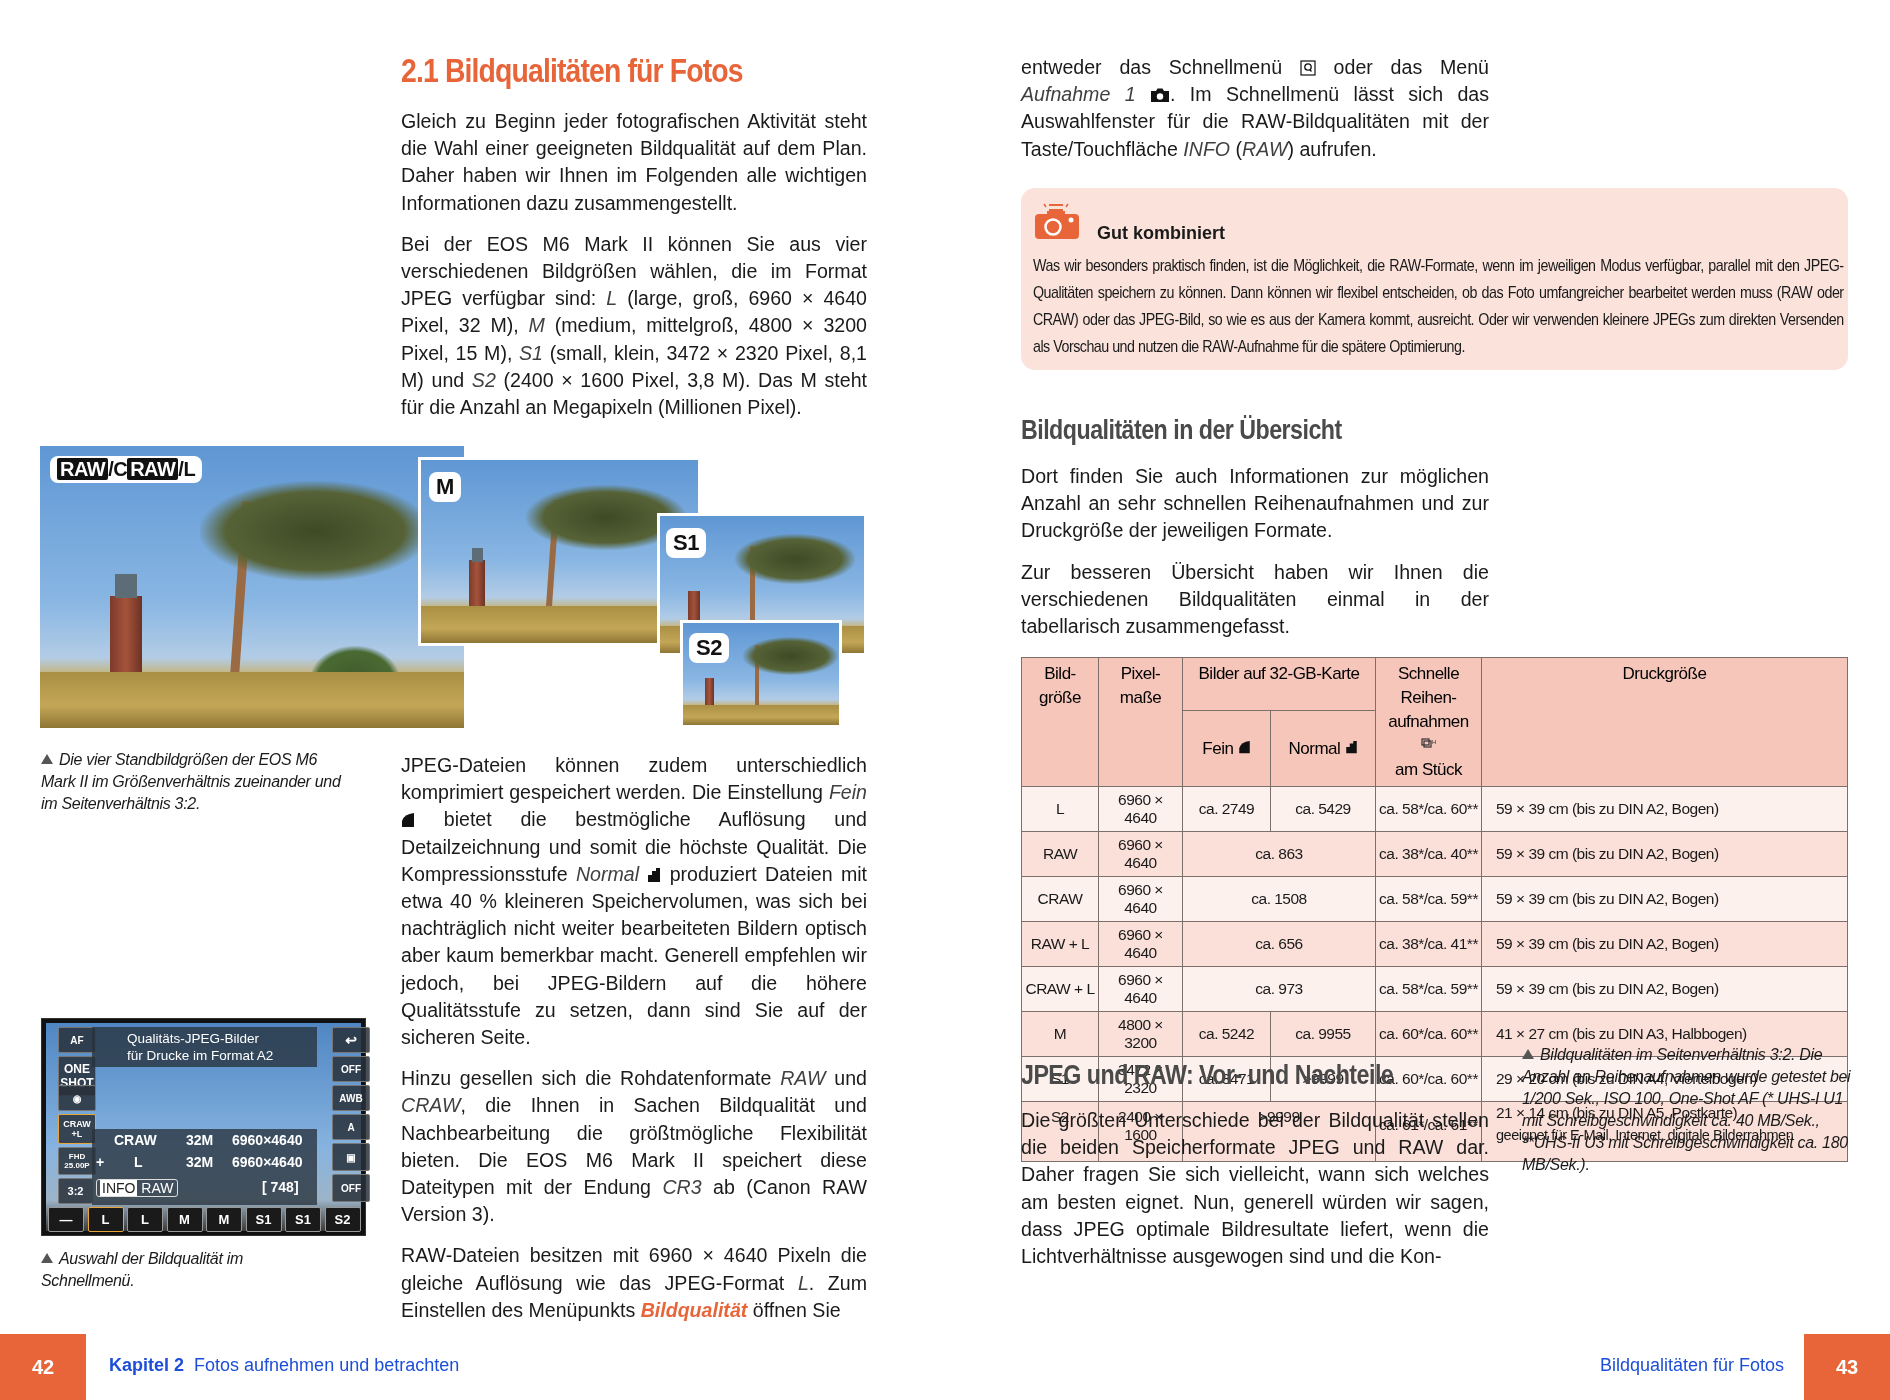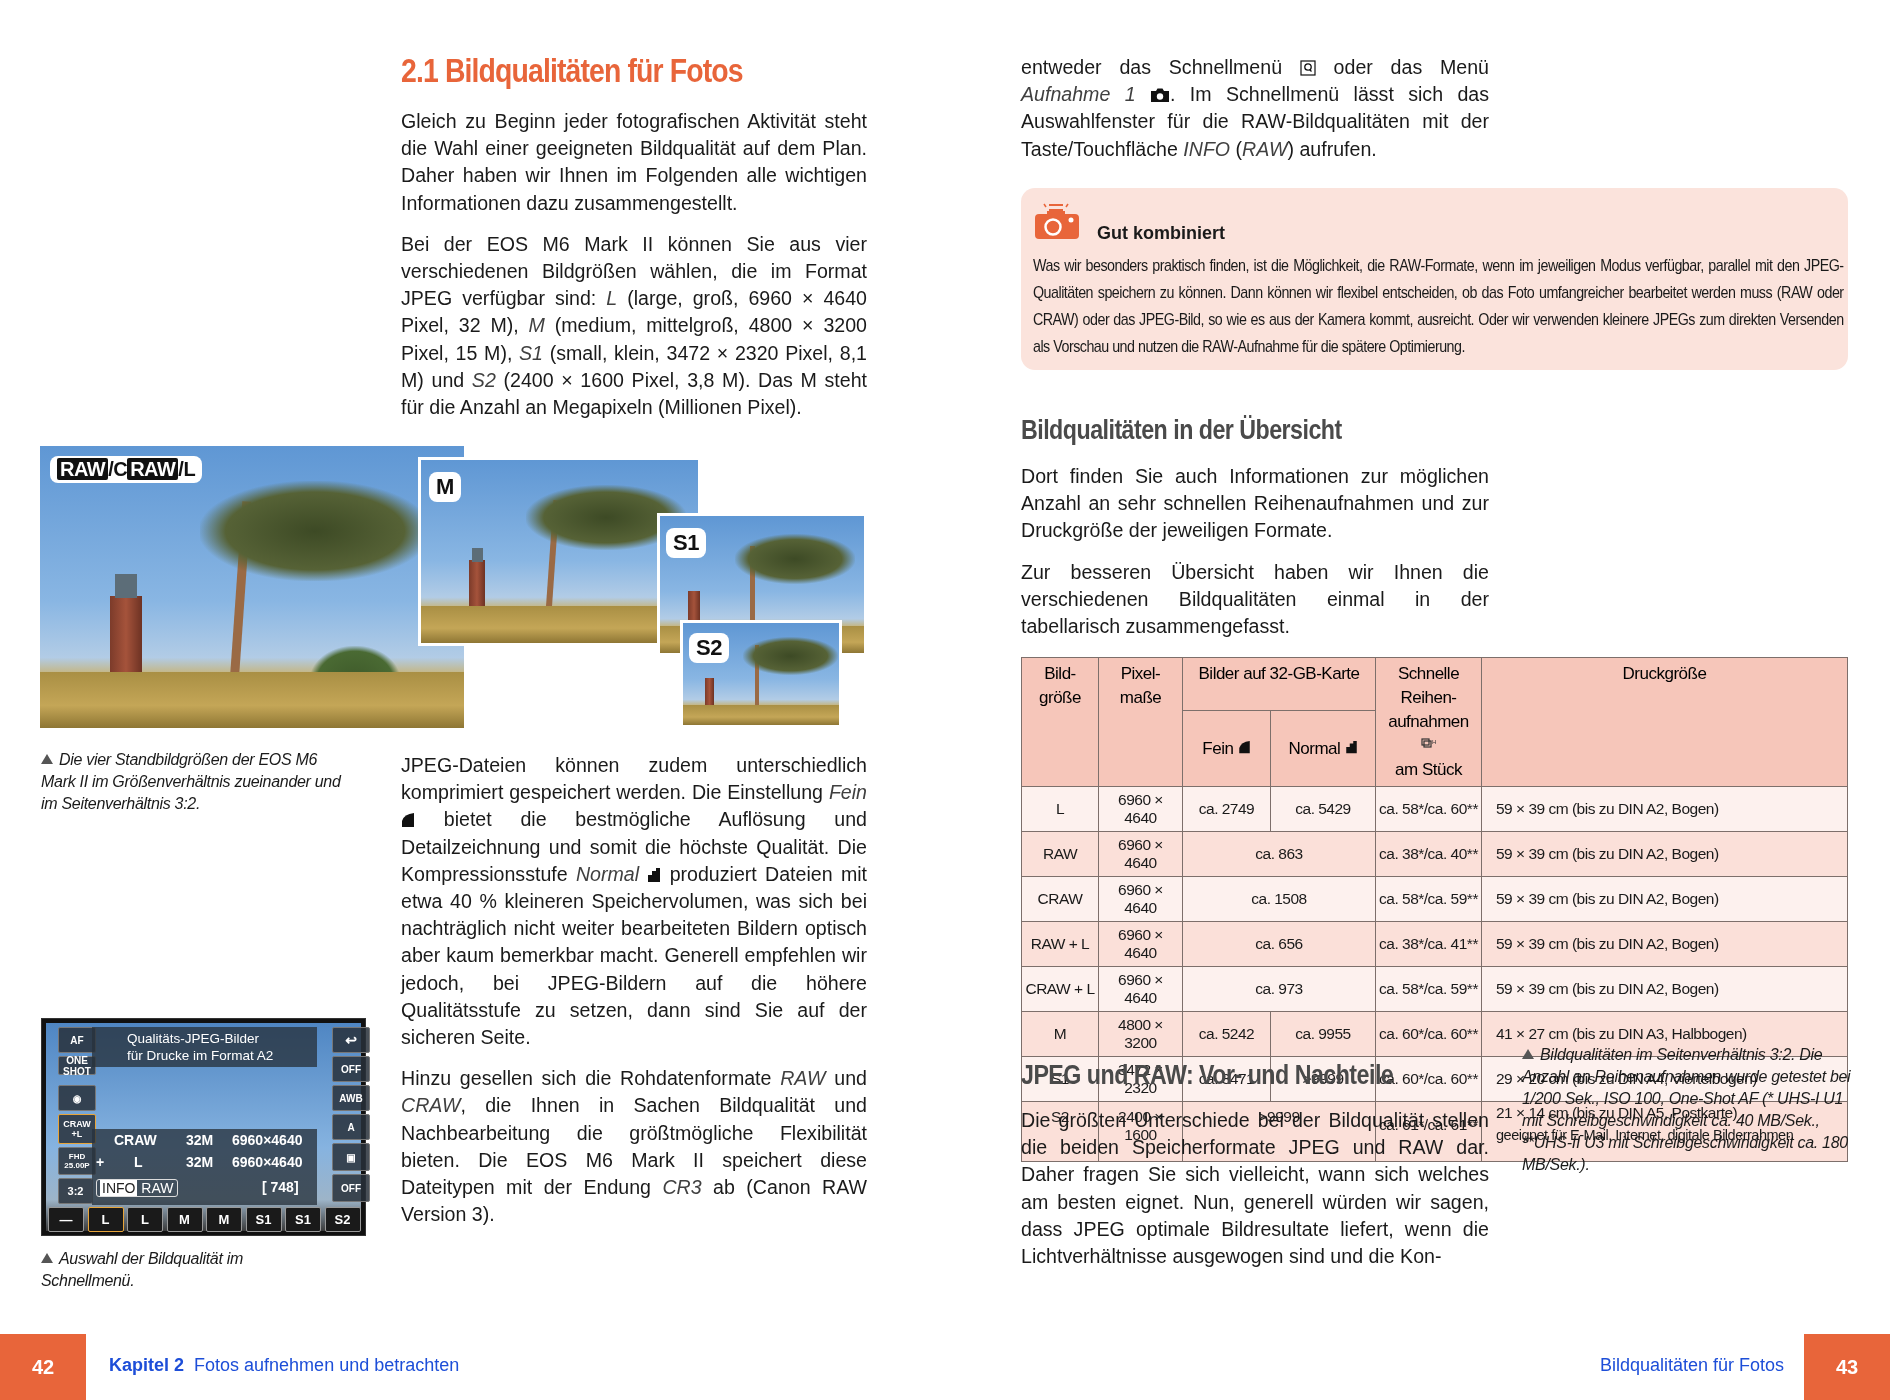--- a/index.html
+++ b/index.html
@@ -131,7 +131,7 @@
   <div class="cam-bg"></div>
 
   <div class="cam-btn" style="left:6px; top:8px; width:38px; height:26px;">AF</div>
-  <div class="cam-btn" style="left:6px; top:37px; width:38px; height:19px; font-size:10px;">ONE SHOT</div>
+  <div class="cam-btn" style="left:6px; top:37px; width:38px; height:40px; font-size:12px;">ONE SHOT</div>
   <div class="cam-btn" style="left:6px; top:66px; width:38px; height:26px;">◉</div>
   <div class="cam-btn sel" style="left:6px; top:95px; width:38px; height:30px; font-size:9px;">CRAW +L</div>
   <div class="cam-btn" style="left:6px; top:128px; width:38px; height:28px; font-size:8px;">FHD 25.00P</div>

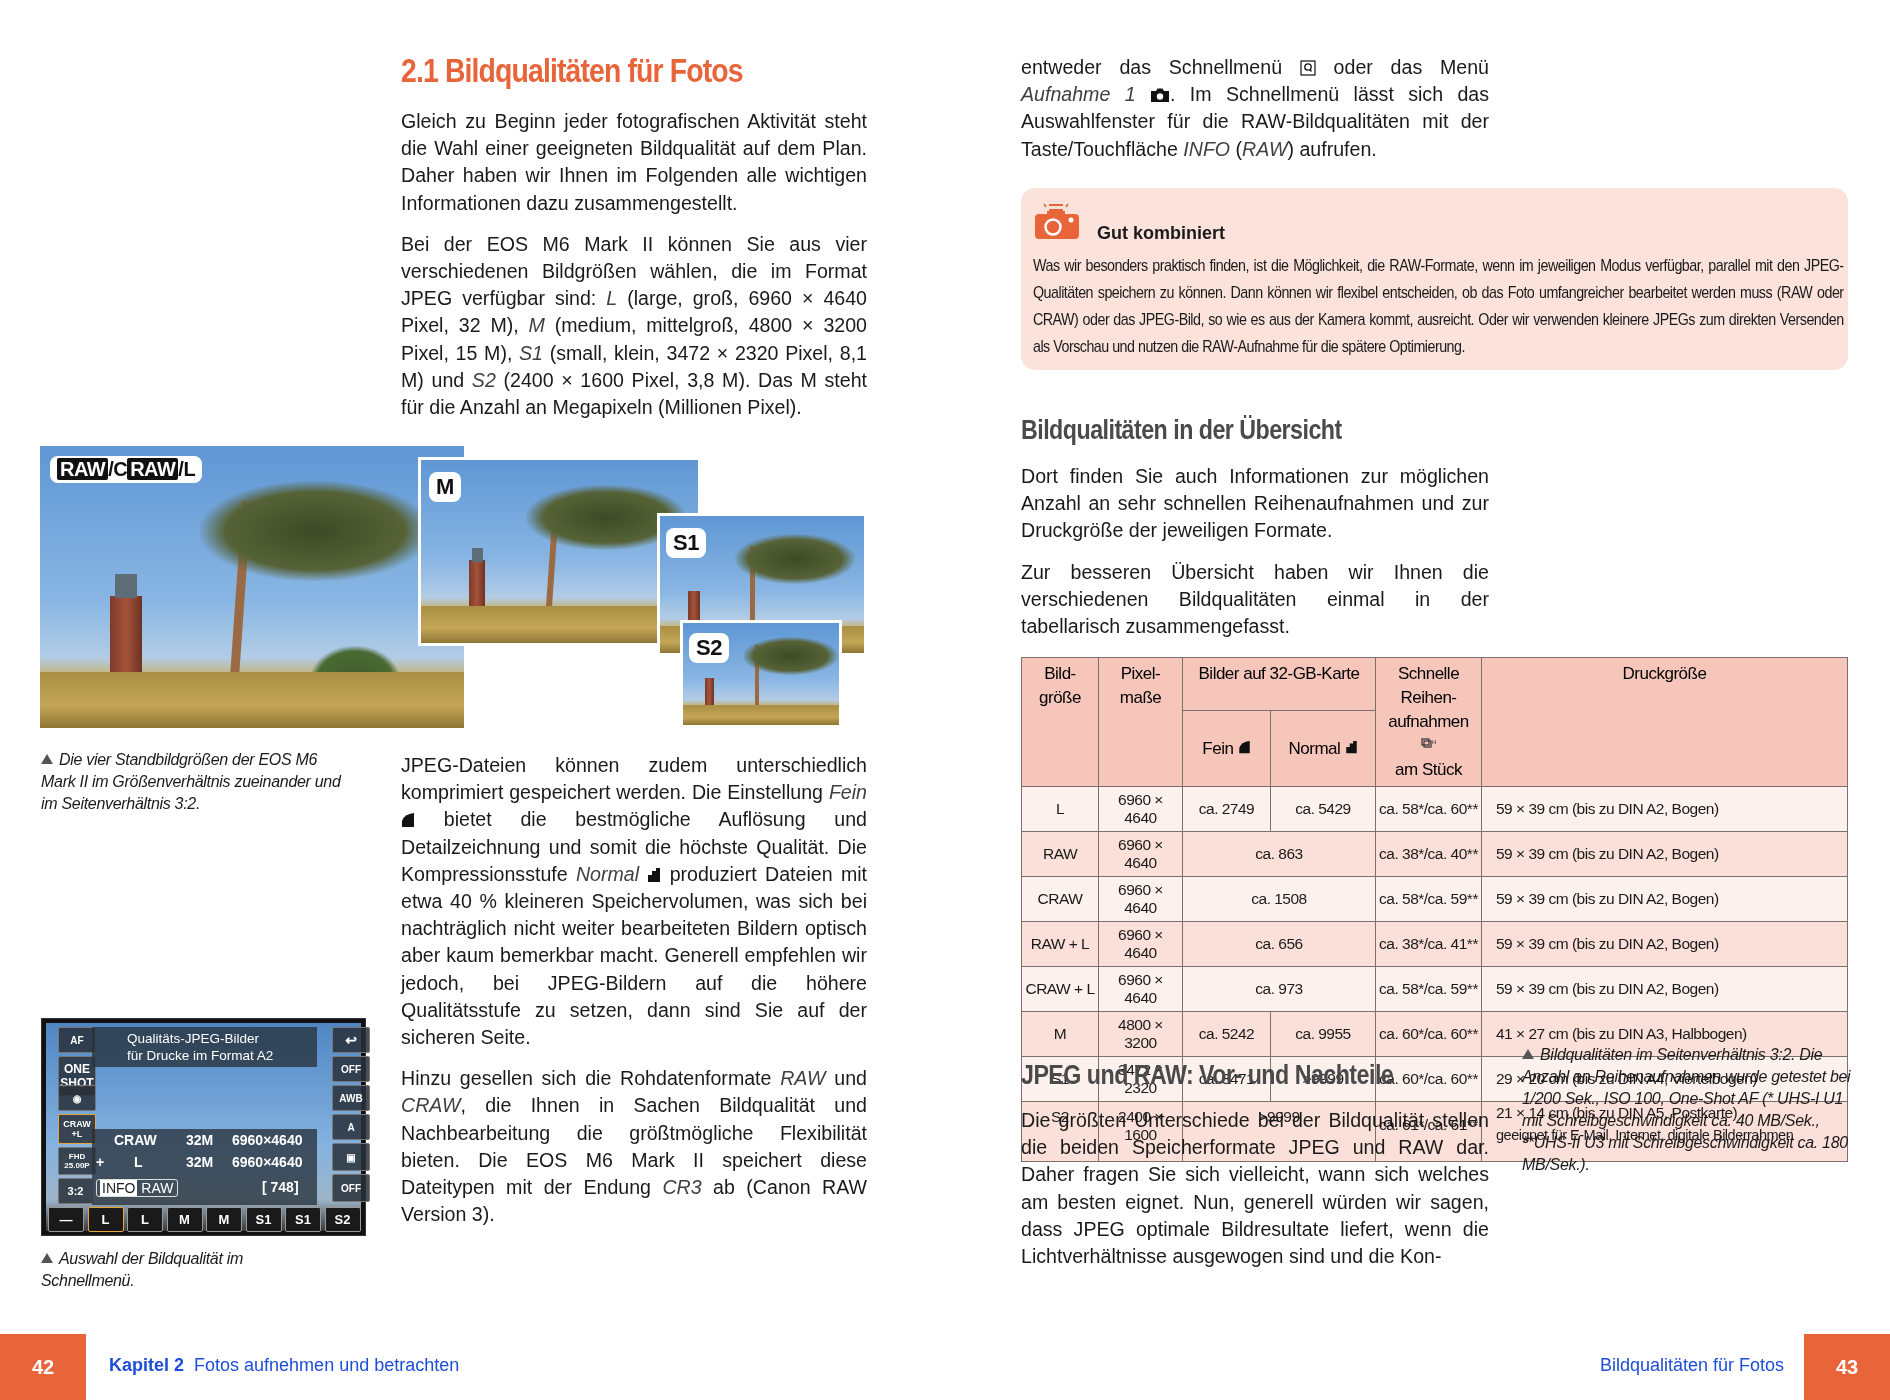--- a/index.html
+++ b/index.html
@@ -124,6 +124,9 @@
   </p>
   <p>
     <span>Hinzu gesellen sich die Rohdatenformate </span><span class="orange">RAW</span><span> und </span><span class="orange">CRAW</span><span>, die Ihnen in Sachen Bildqualität und Nachbearbeitung die größtmögliche Flexibilität bieten. Die EOS M6 Mark II speichert diese Dateitypen mit der Endung </span><span class="orange">CR3</span><span> ab (Canon RAW Version 3).</span>
+  </p>
+  <p>
+    <span>RAW-Dateien besitzen mit 6960 × 4640 Pixeln die gleiche Auflösung wie das JPEG-Format </span><span class="orange">L</span><span>. Zum Einstellen des Menüpunkts </span><span class="orange-b">Bildqualität</span><span> öffnen Sie</span>
   </p>
 </div>
 

